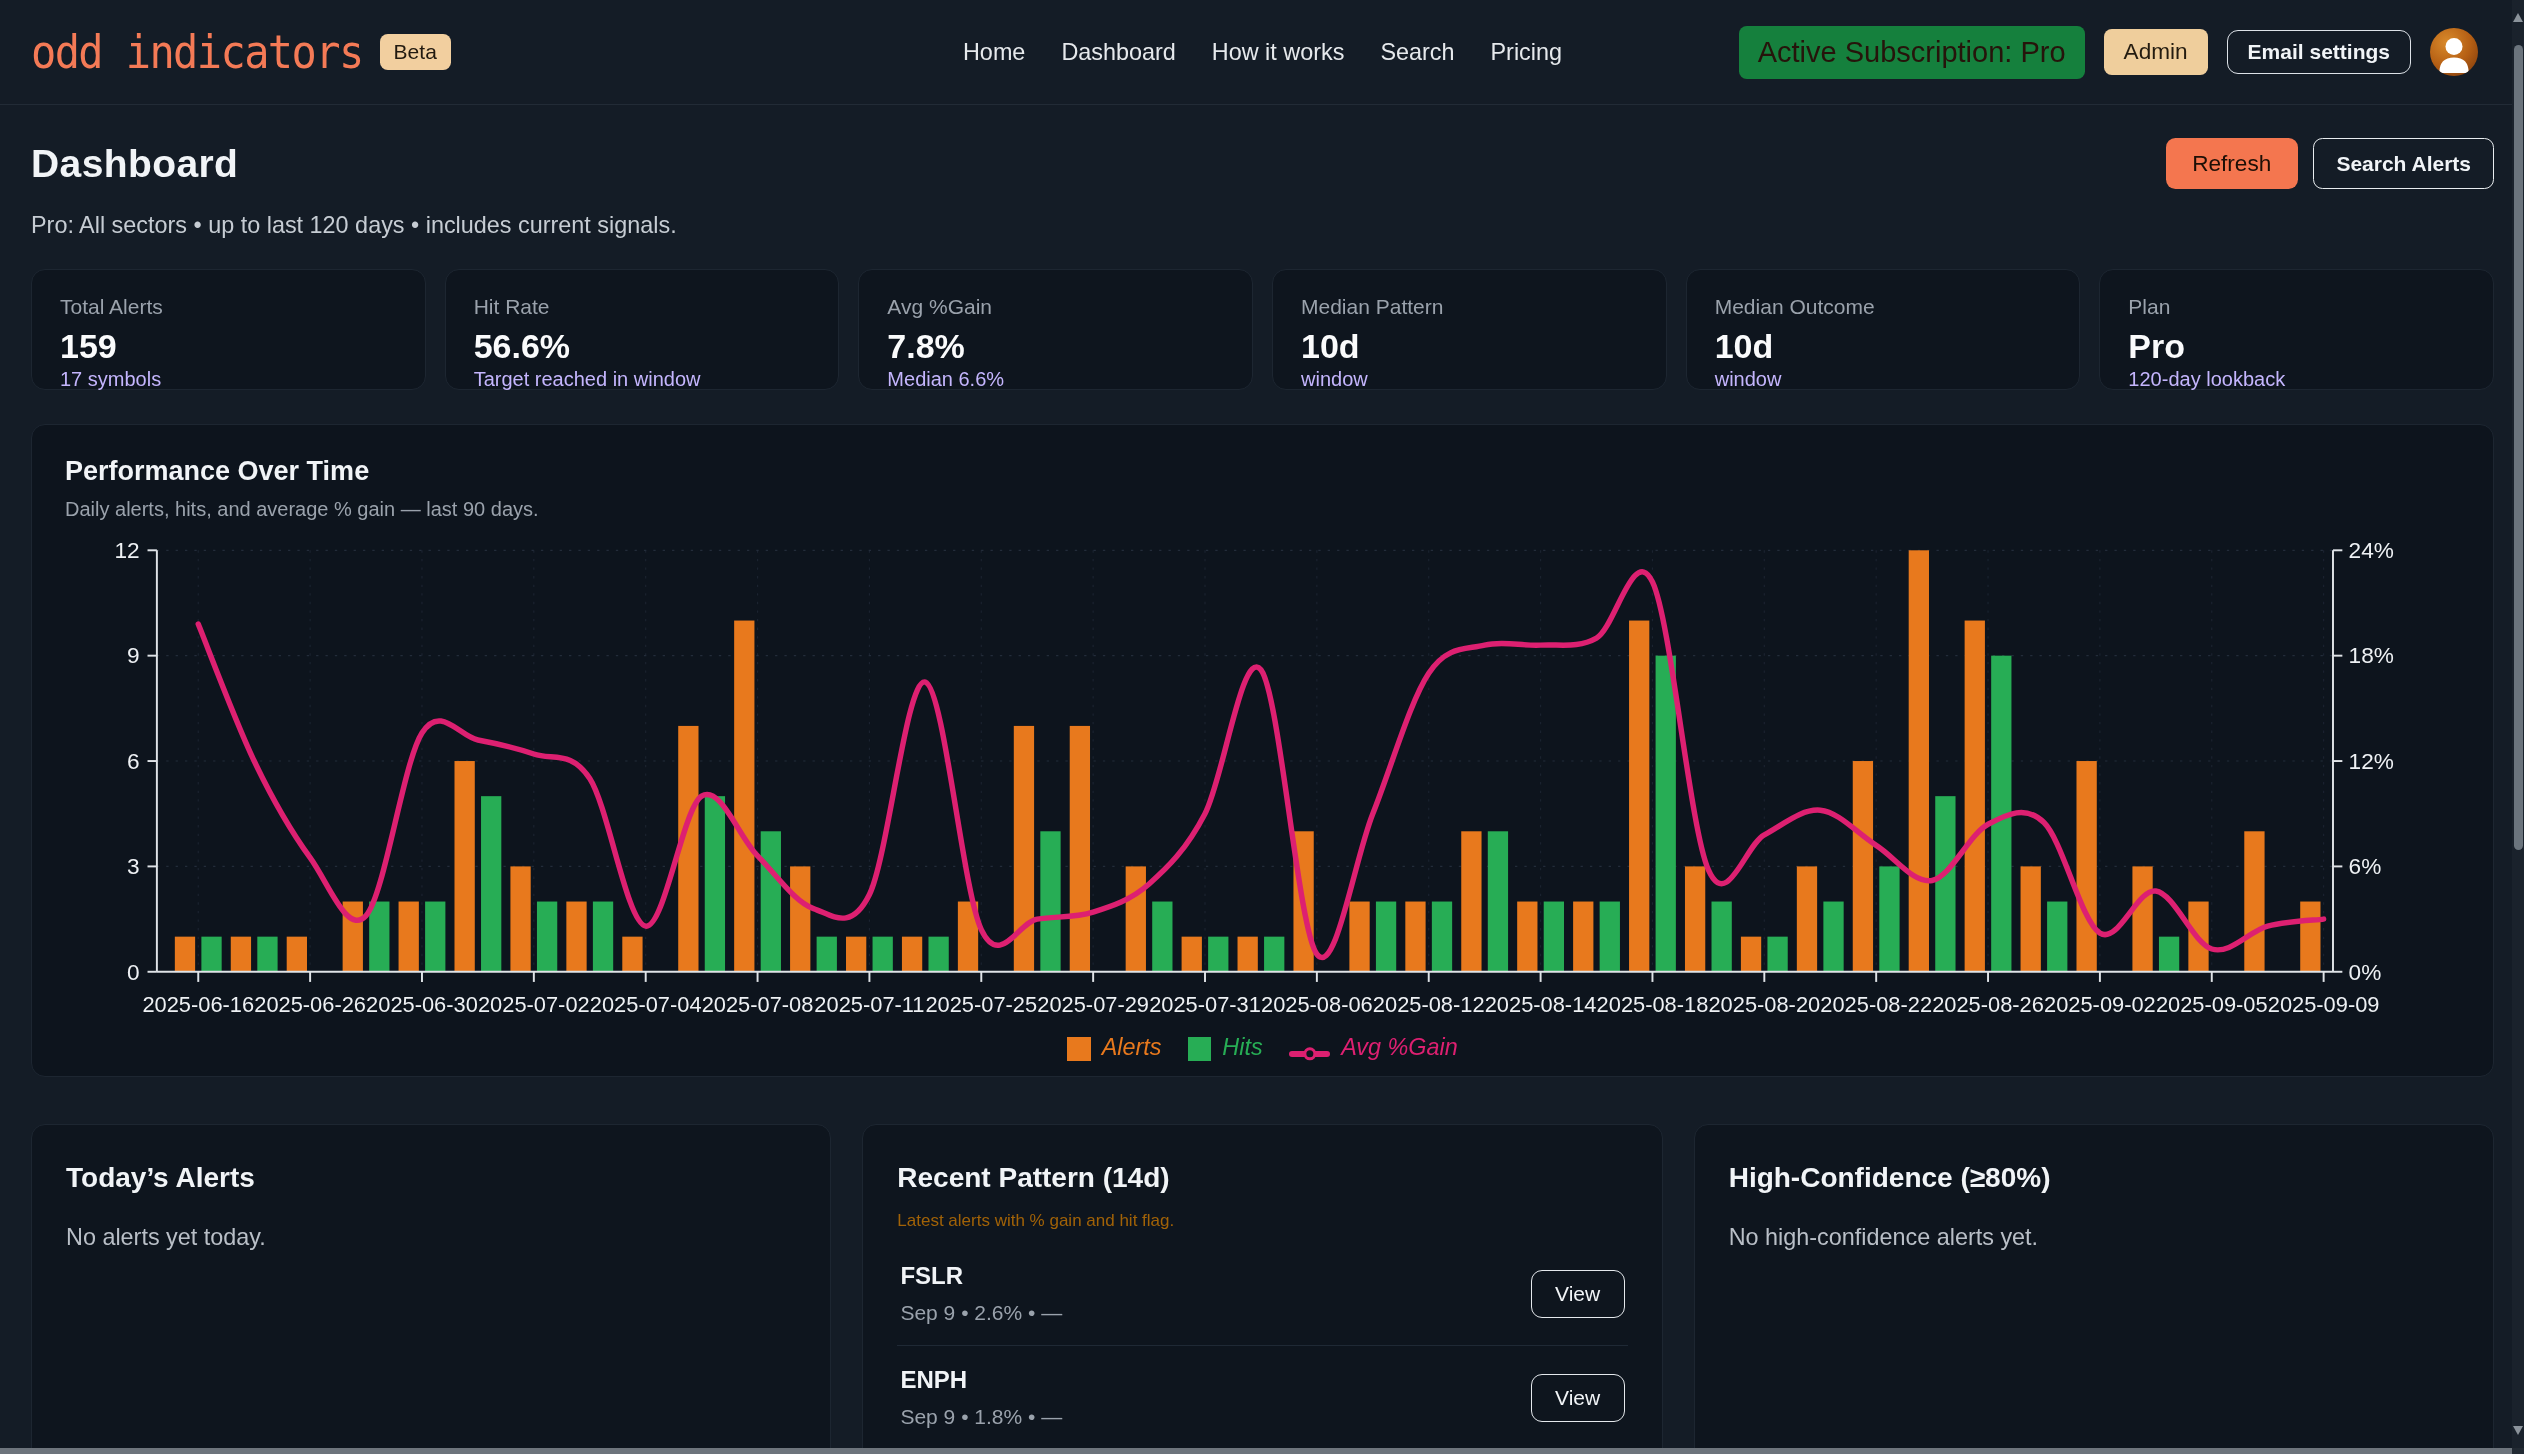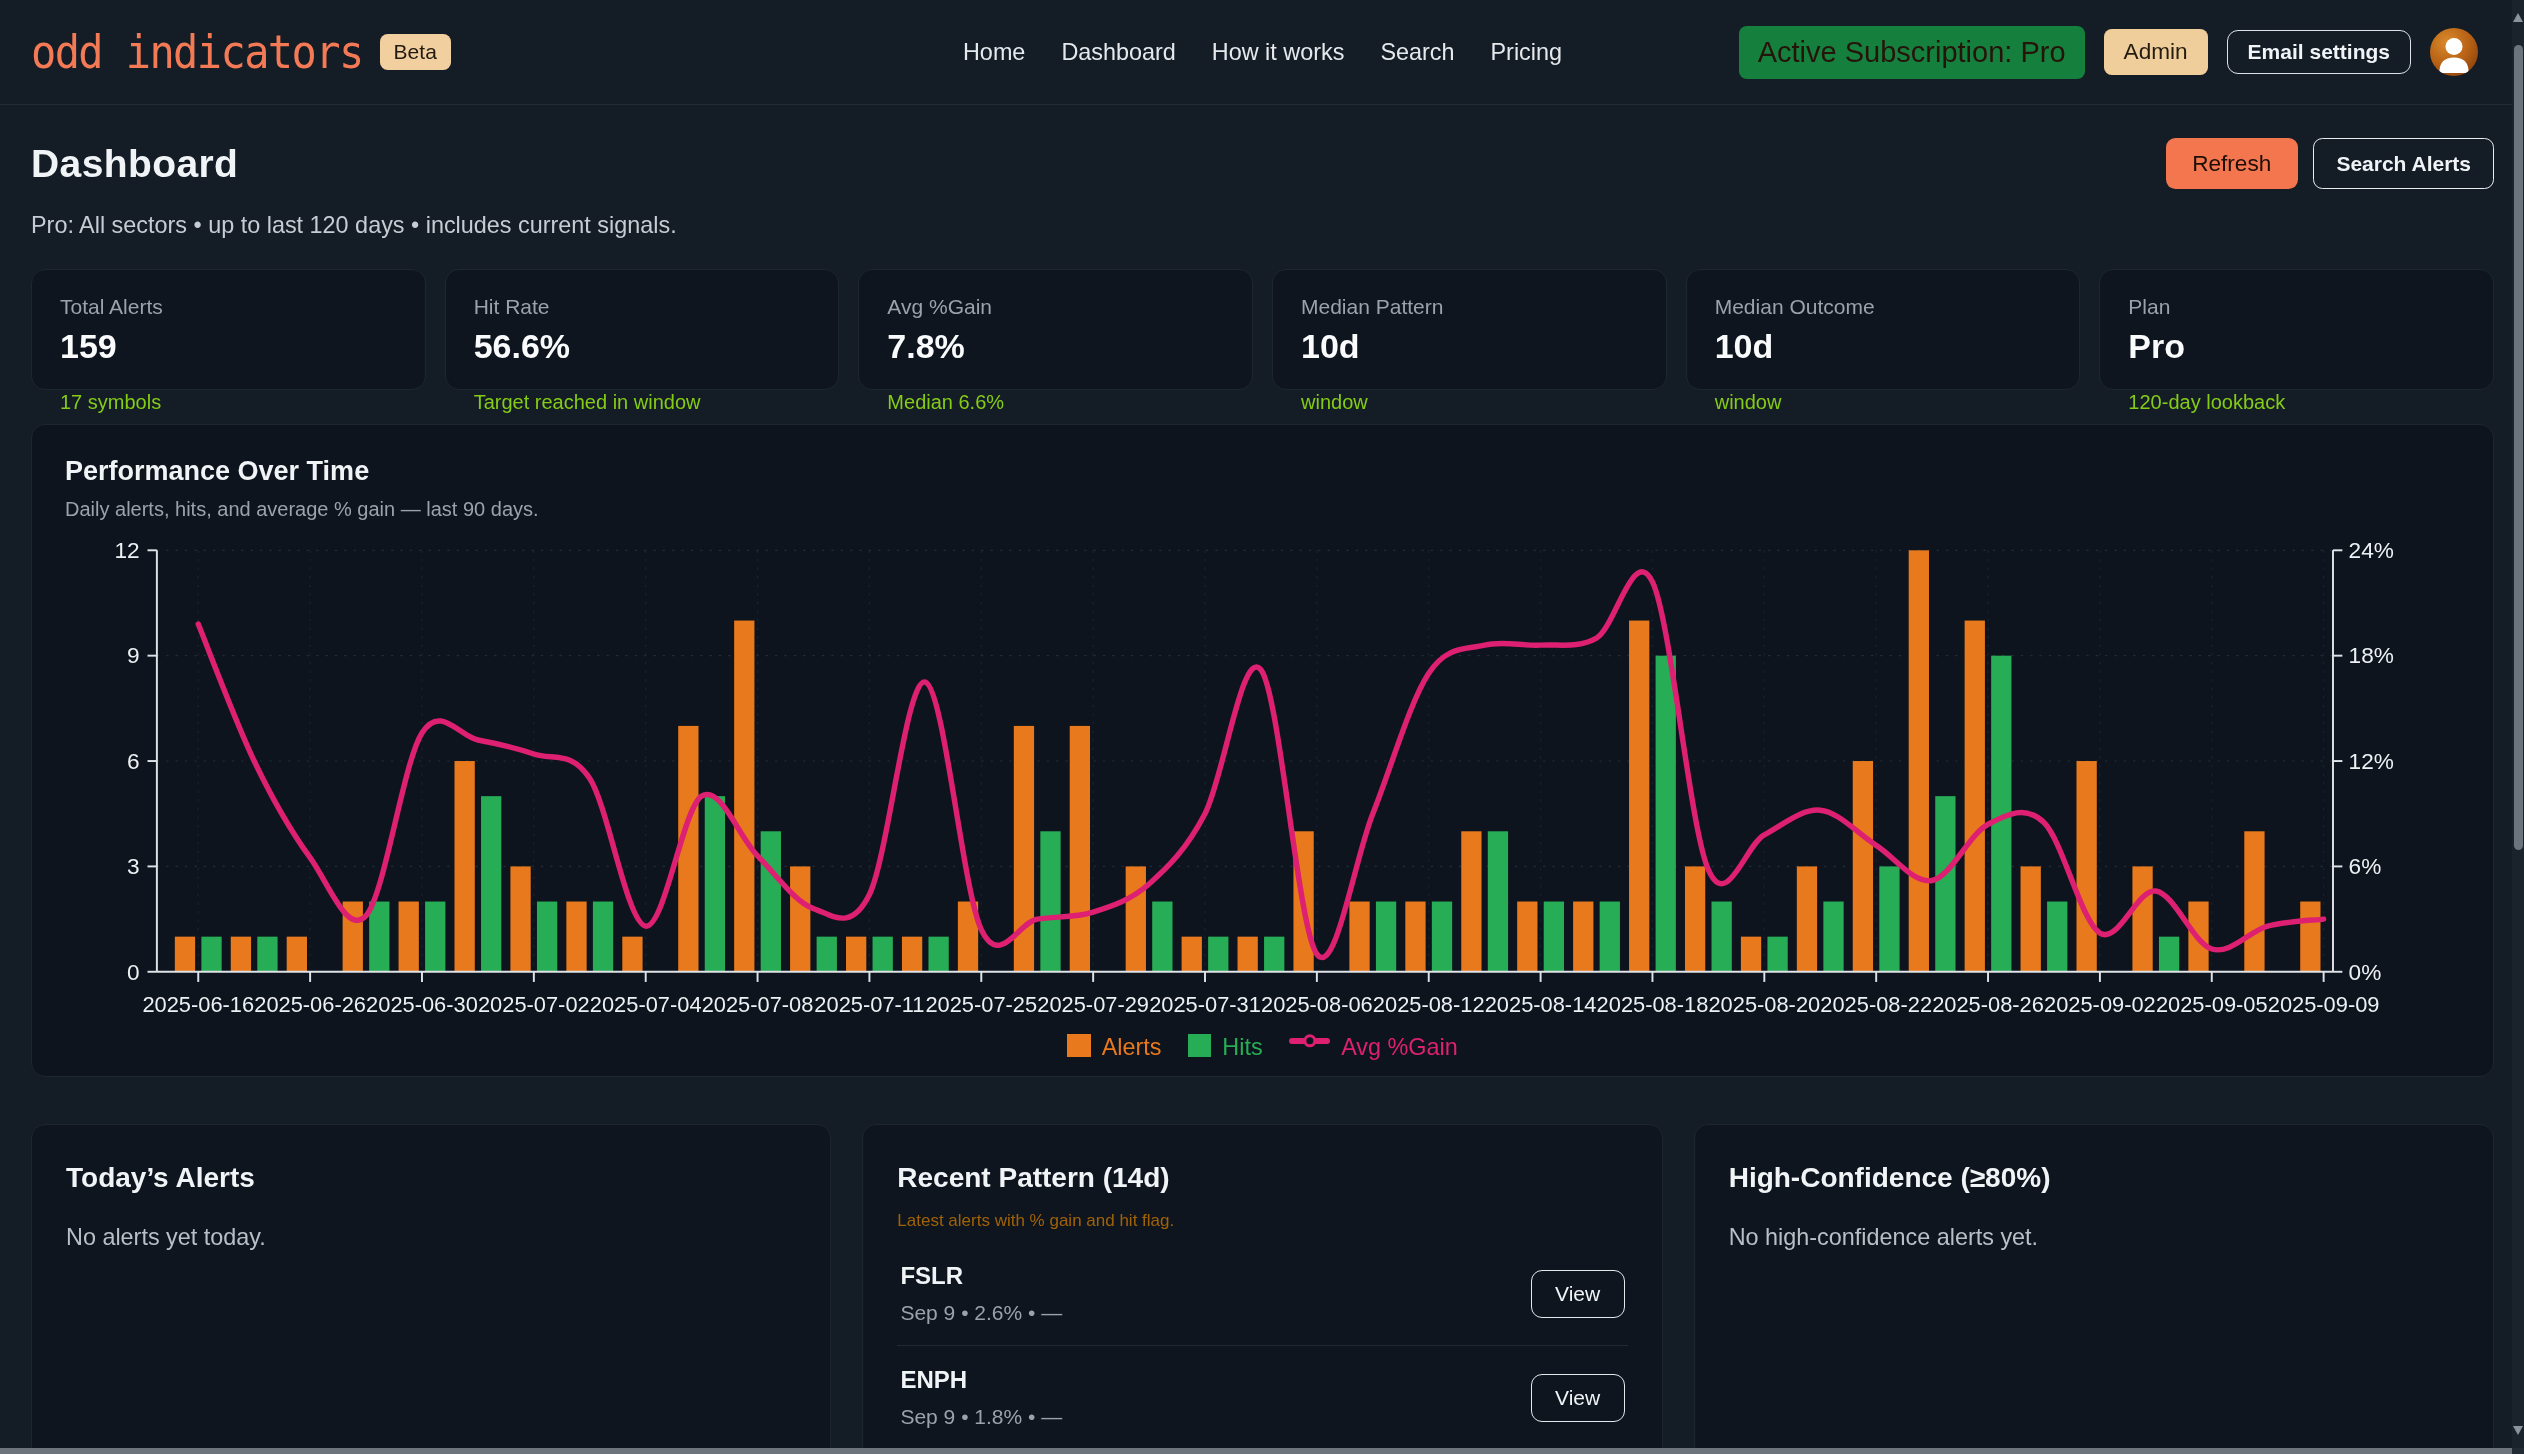--- a/index.html
+++ b/index.html
@@ -62,7 +62,7 @@
   }
   .stat-label { font-size:21px; color:#9aa2ac; }
   .stat-value { font-size:34px; font-weight:700; margin-top:7.8px; color:#fafbfc; }
-  .stat-sub { font-size:20px; color:#84cc16; margin-top:25px; }
+  .stat-sub { font-size:20px; color:#c4b5fd; margin-top:2px; }
   
   .chart-card {
     margin-top:34px; background:#0d141d; border:1.6px solid #1d2631; border-radius:14px;

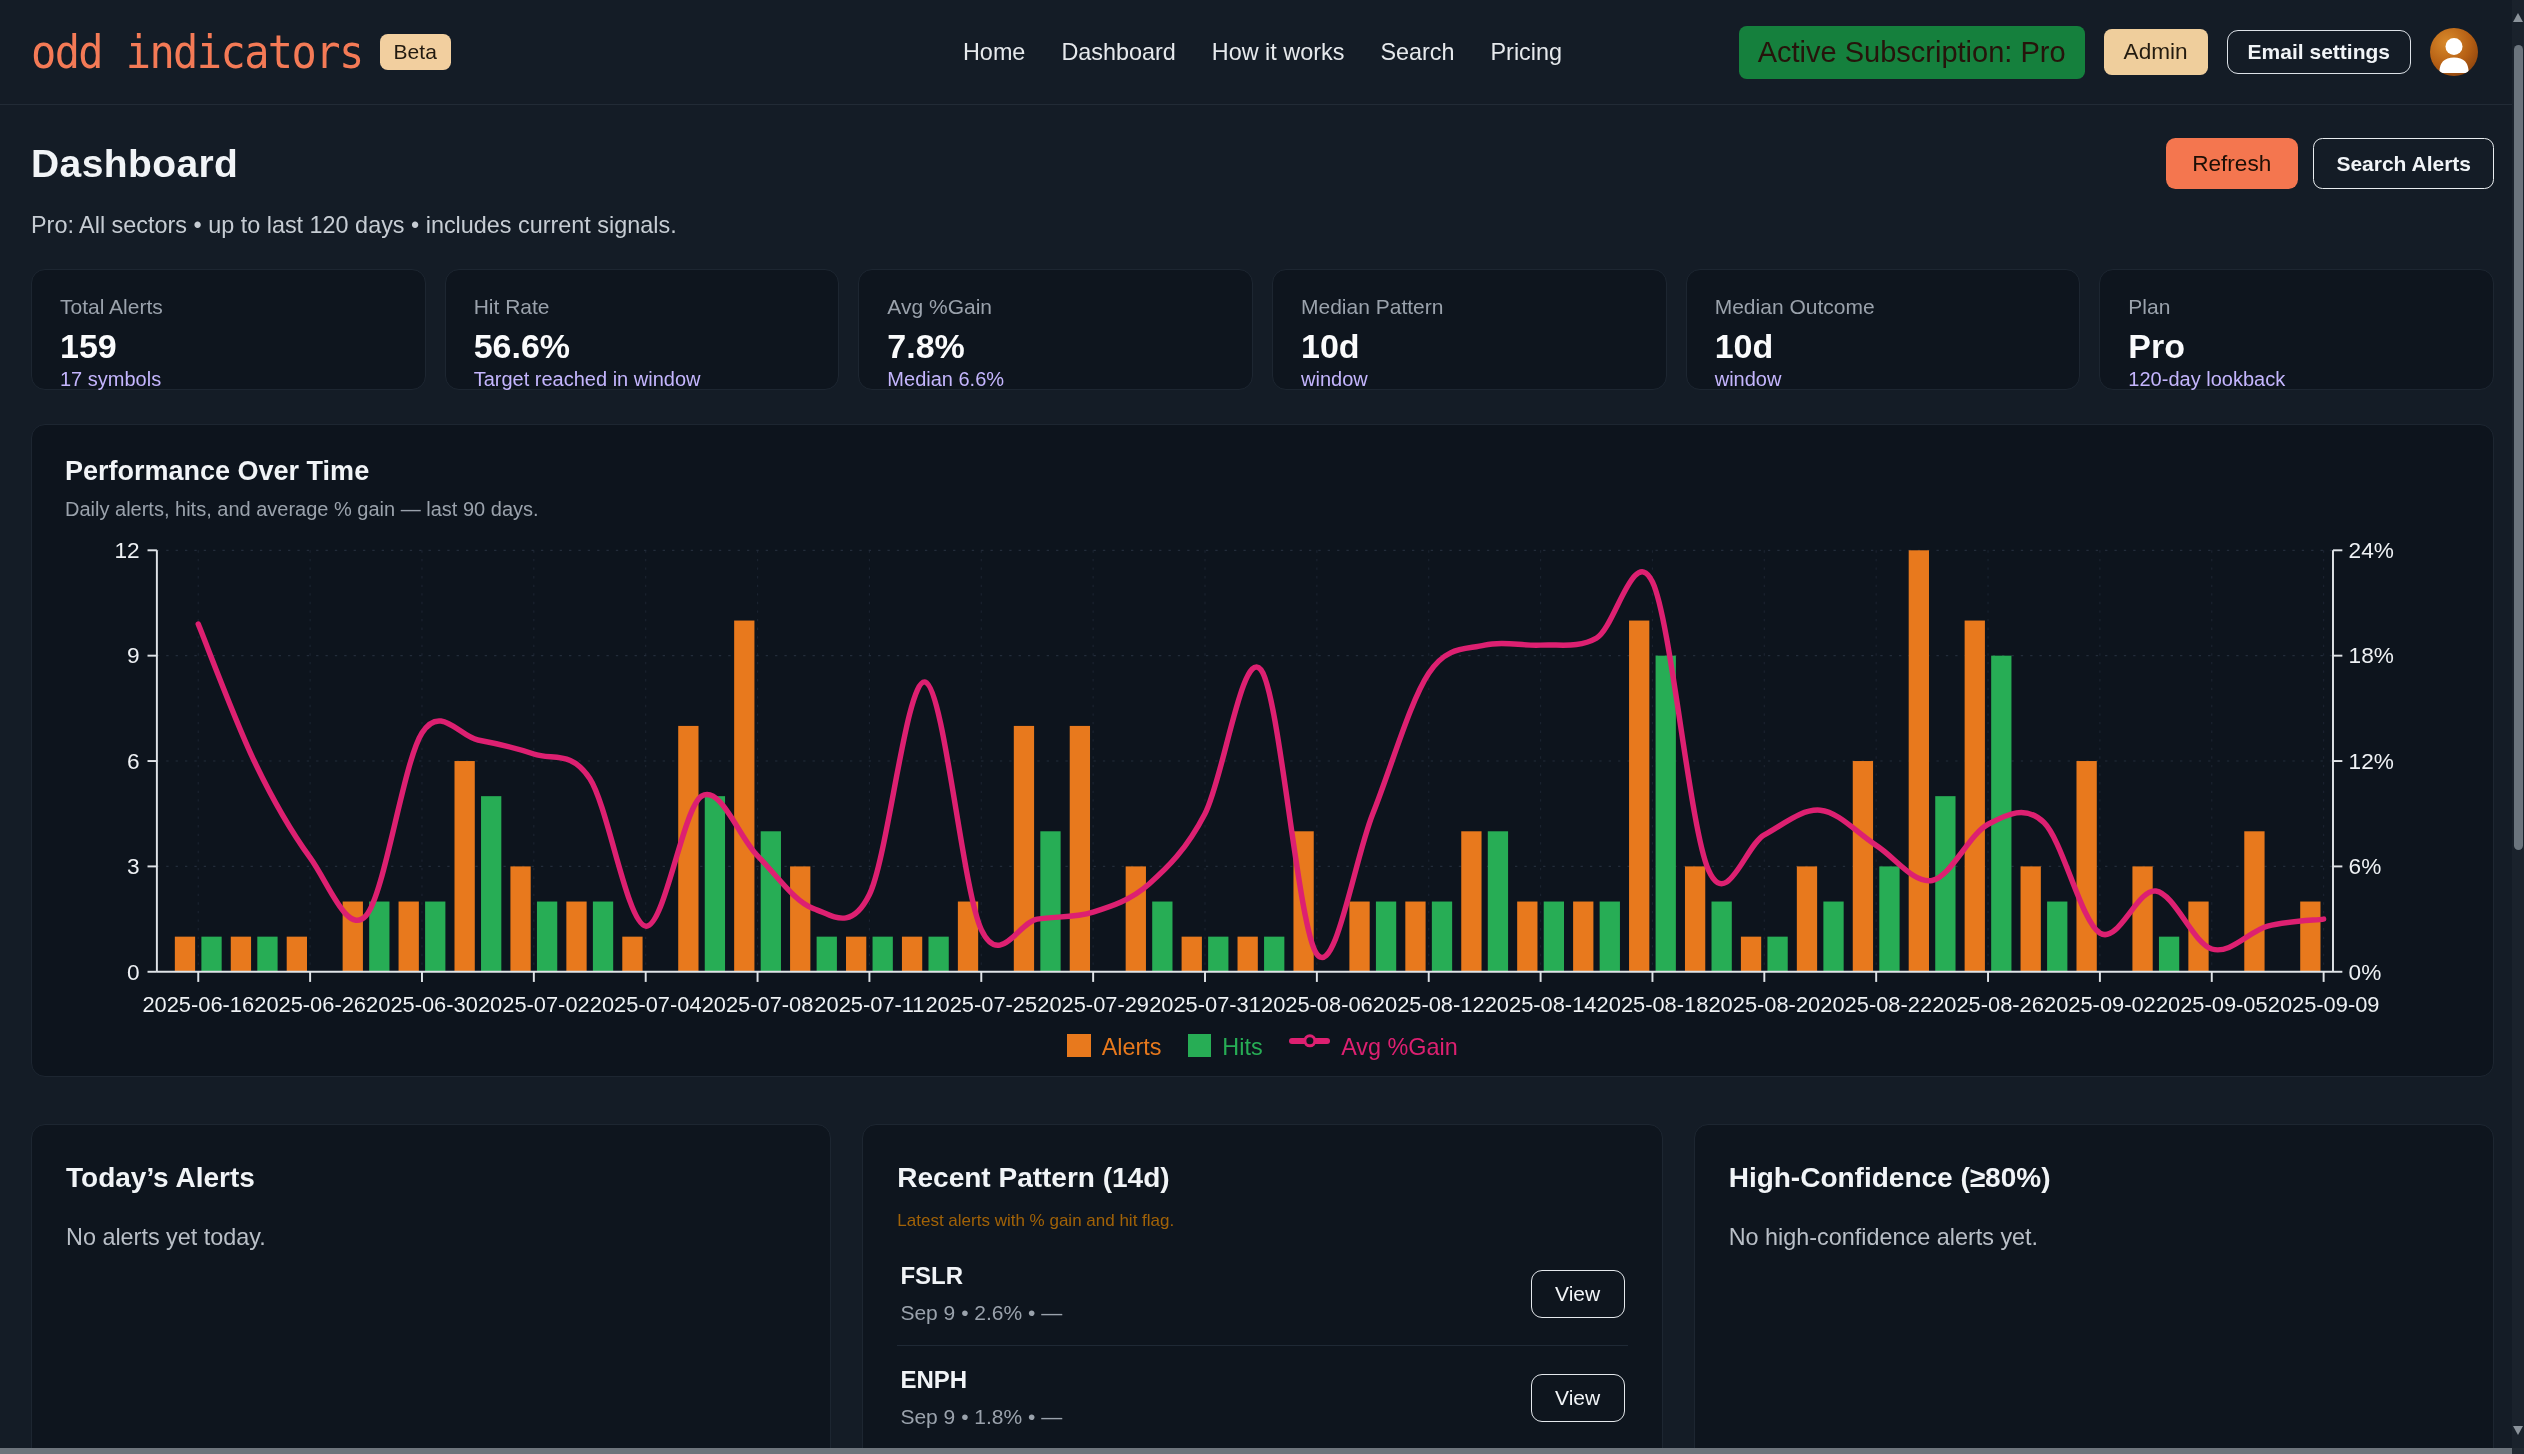--- a/index.html
+++ b/index.html
@@ -75,7 +75,7 @@
     position:absolute; left:0; right:0; bottom:15.6px;
     display:flex; justify-content:center; align-items:center; gap:26.5px; font-size:23.4px;
   }
-  .legend-item { display:flex; align-items:flex-start; gap:11px; }
+  .legend-item { display:flex; align-items:flex-end; gap:11px;font-style:italic; }
   .swatch { width:23.4px; height:23.4px; display:inline-block; }
   .lg-alerts { color:#e8791d; } .lg-hits { color:#27ad55; } .lg-gain { color:#dd2071; }
   .gain-marker { position:relative; width:41px; height:14px; display:inline-block; }

